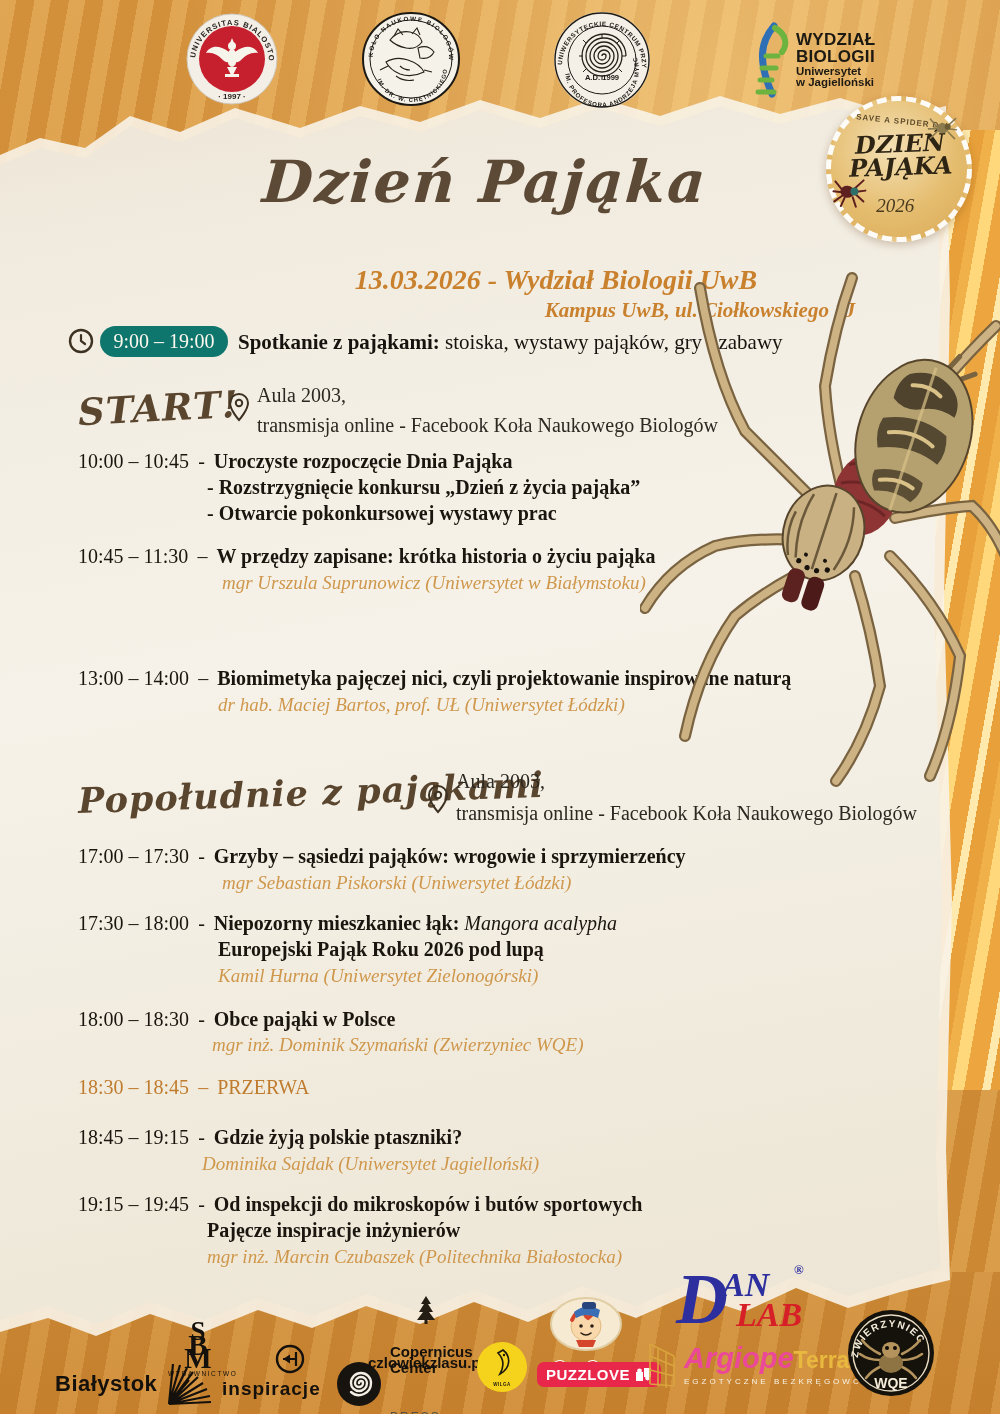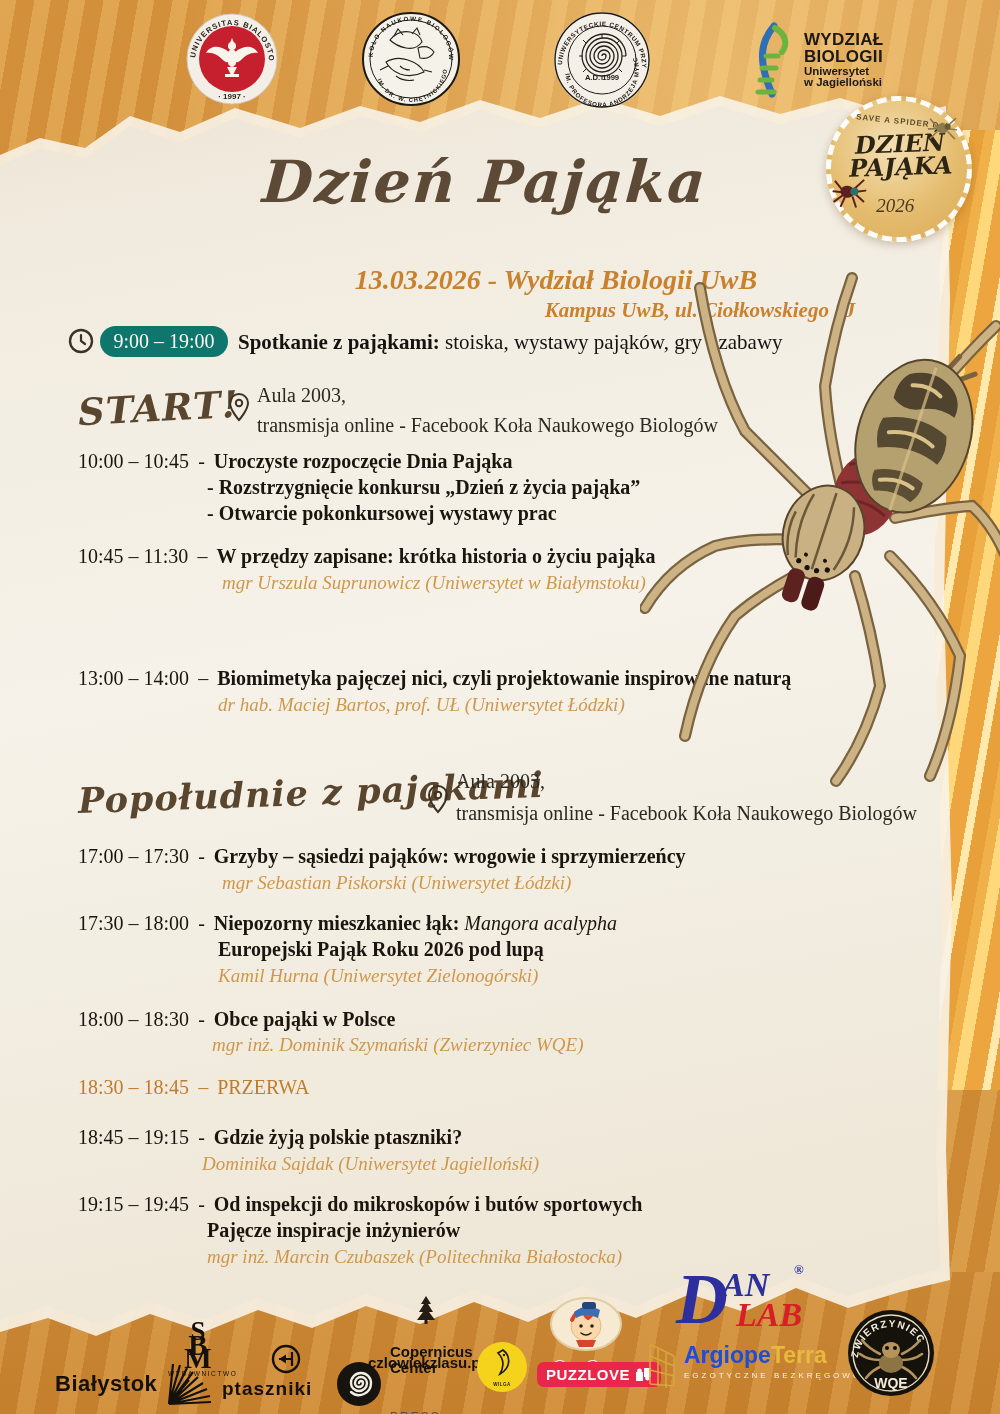--- a/index.html
+++ b/index.html
@@ -164,7 +164,7 @@
   </svg>
 </div>
 
-<div class="abs z4" style="left:748px;top:22px;display:flex;gap:8px;align-items:center">
+<div class="abs z4" style="left:748px;top:22px;display:flex;gap:0;align-items:center">
   <svg width="48" height="76" viewBox="0 0 48 76">
     <path d="M26,4 C12,20 10,40 24,72" fill="none" stroke="#2f6fb5" stroke-width="7" stroke-linecap="round"></path>
     <path d="M27,6 C38,12 40,22 34,30" fill="none" stroke="#6db33f" stroke-width="6" stroke-linecap="round"></path>

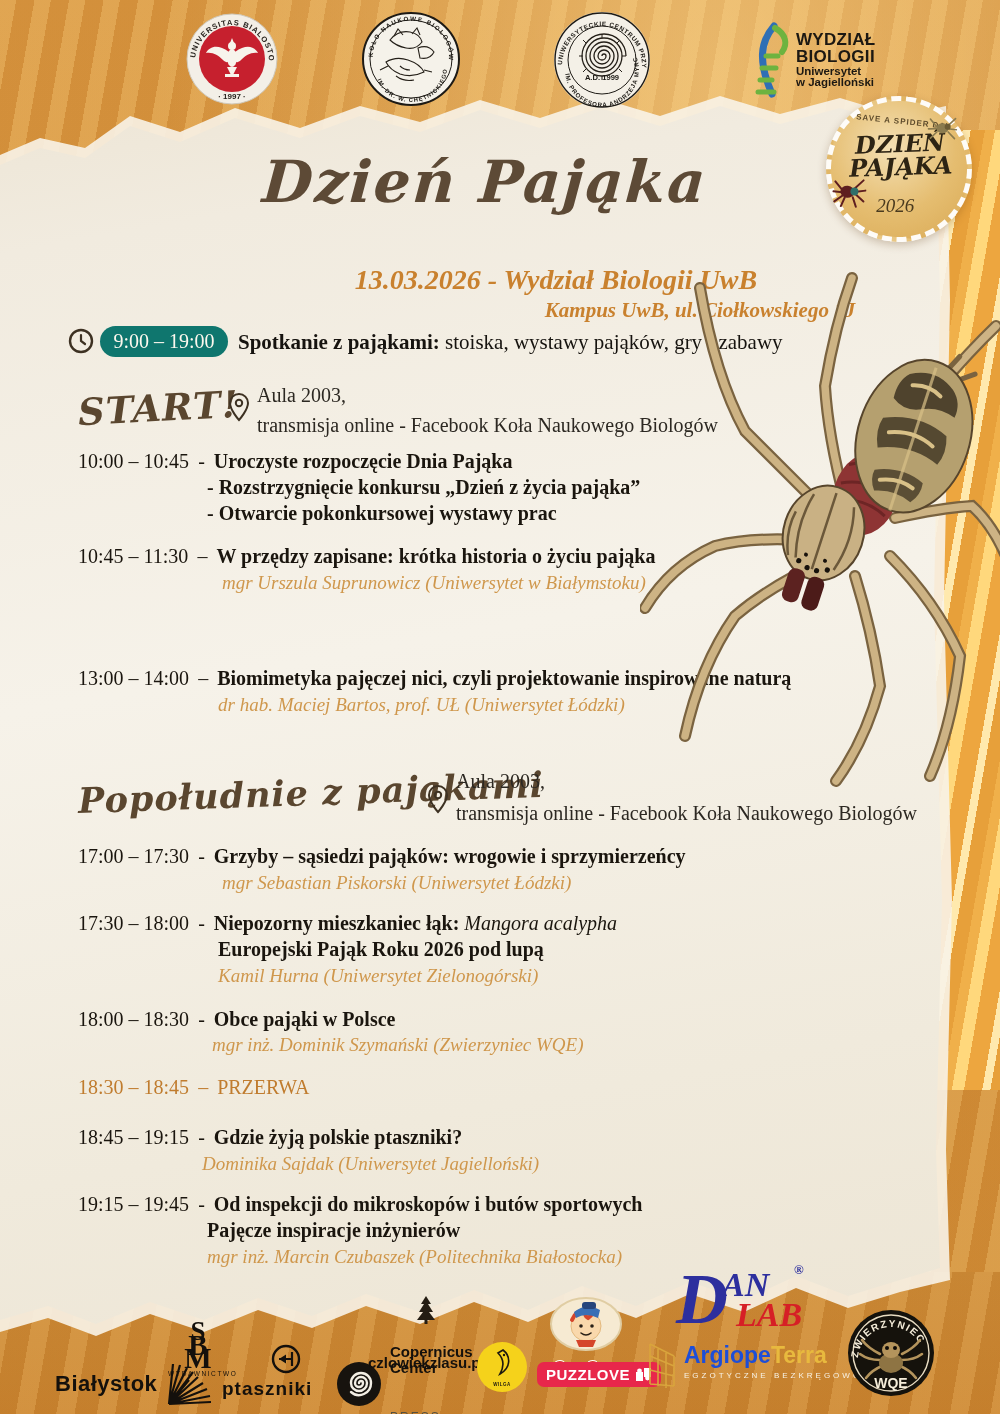--- a/index.html
+++ b/index.html
@@ -81,7 +81,7 @@
   .danlab .an{position:absolute;left:46px;top:2px;font-size:34px;color:#2d2f9e;}
   .danlab .lab{position:absolute;left:60px;top:32px;font-size:34px;color:#d61f26;}
   .danlab .reg{position:absolute;left:118px;top:-2px;font-size:13px;color:#2d2f9e;font-style:normal;}
-  .argiope .a1{font-weight:700;font-size:23px;color:#1d4ed8;}
+  .argiope .a1{font-weight:700;font-size:29px;color:#ec4899;font-style:italic;}
   .argiope .a2{font-weight:700;font-size:23px;color:#e8b93e;}
   .argiope .sub{font-size:8px;letter-spacing:3px;color:#f7f2e6;margin-top:2px;}
 </style>

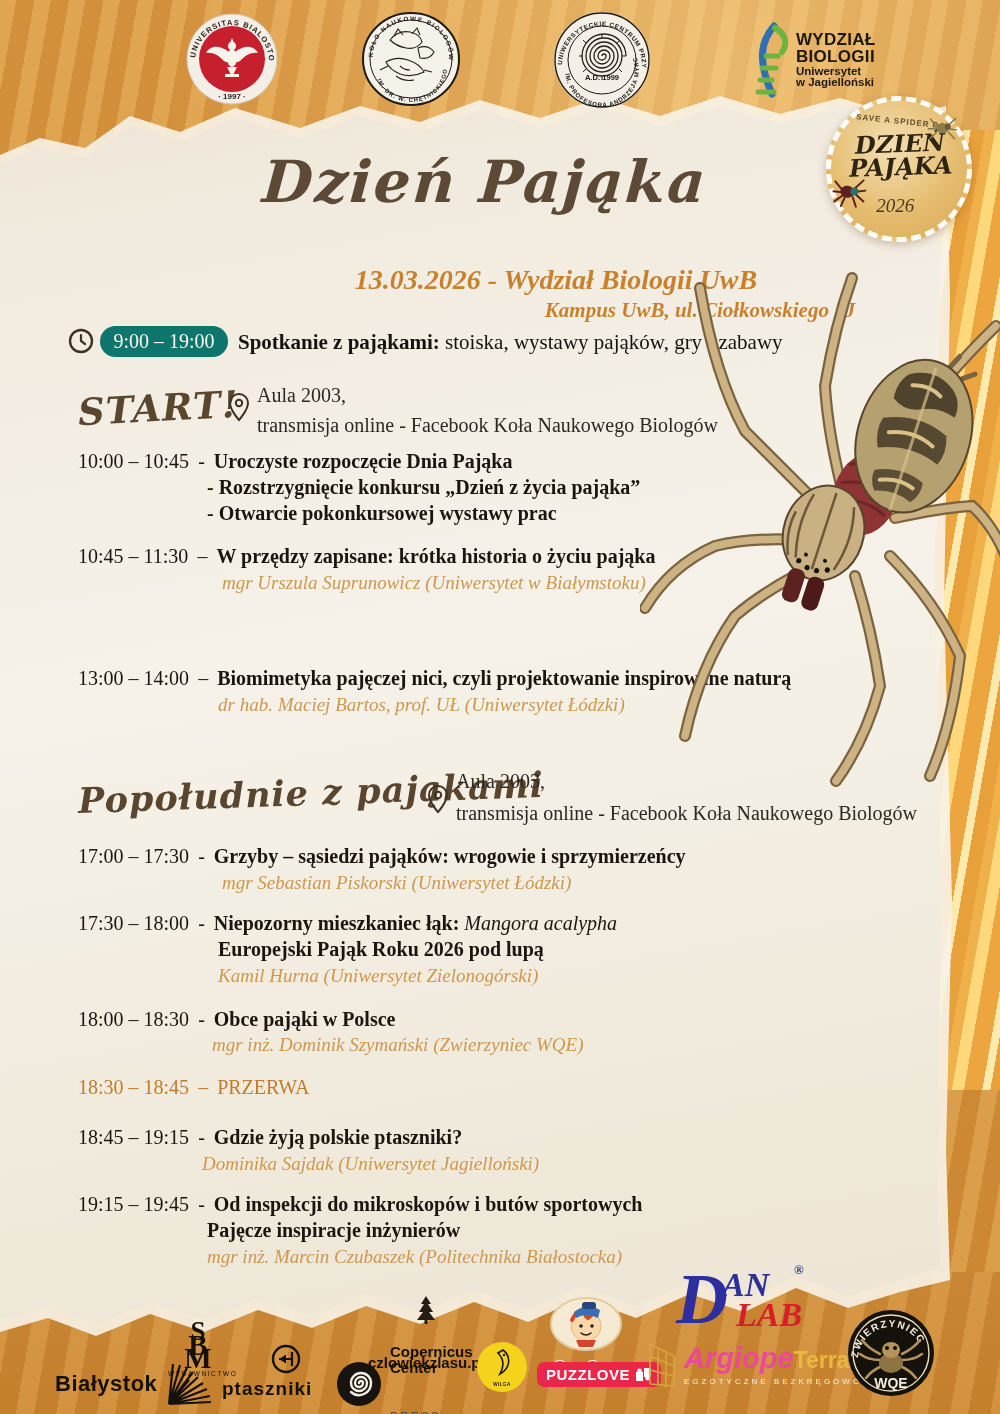--- a/index.html
+++ b/index.html
@@ -365,7 +365,7 @@
     <path d="M8,15 h13 M21,8 v14" stroke="#14100c" stroke-width="2.2"></path>
     <path d="M8,15 l7,-4.5 v9 z" fill="#14100c"></path>
   </svg>
-  <div class="pg-label">ptaszniki</div>
+  <div class="pg-label">inspiracje</div>
 </div>
 
 <div class="abs flogo" style="left:336px;top:1344px;display:flex;gap:8px;align-items:center">

